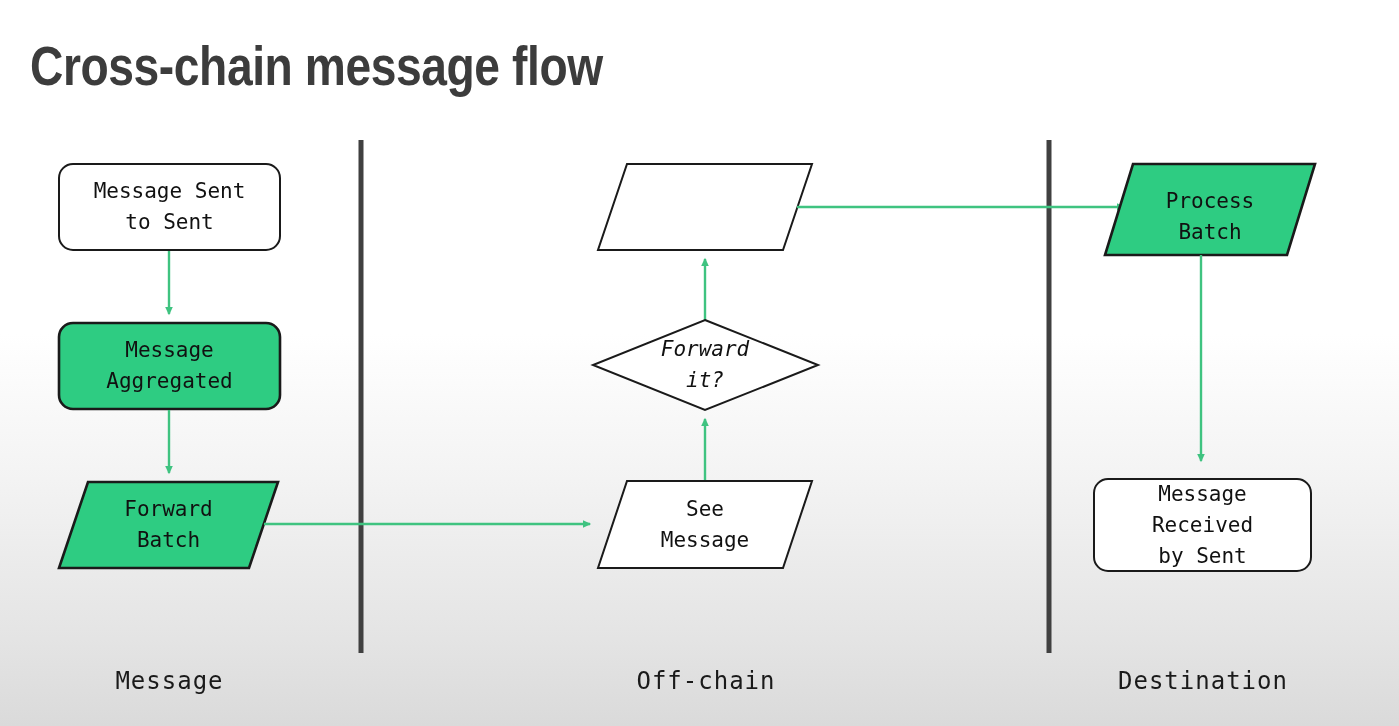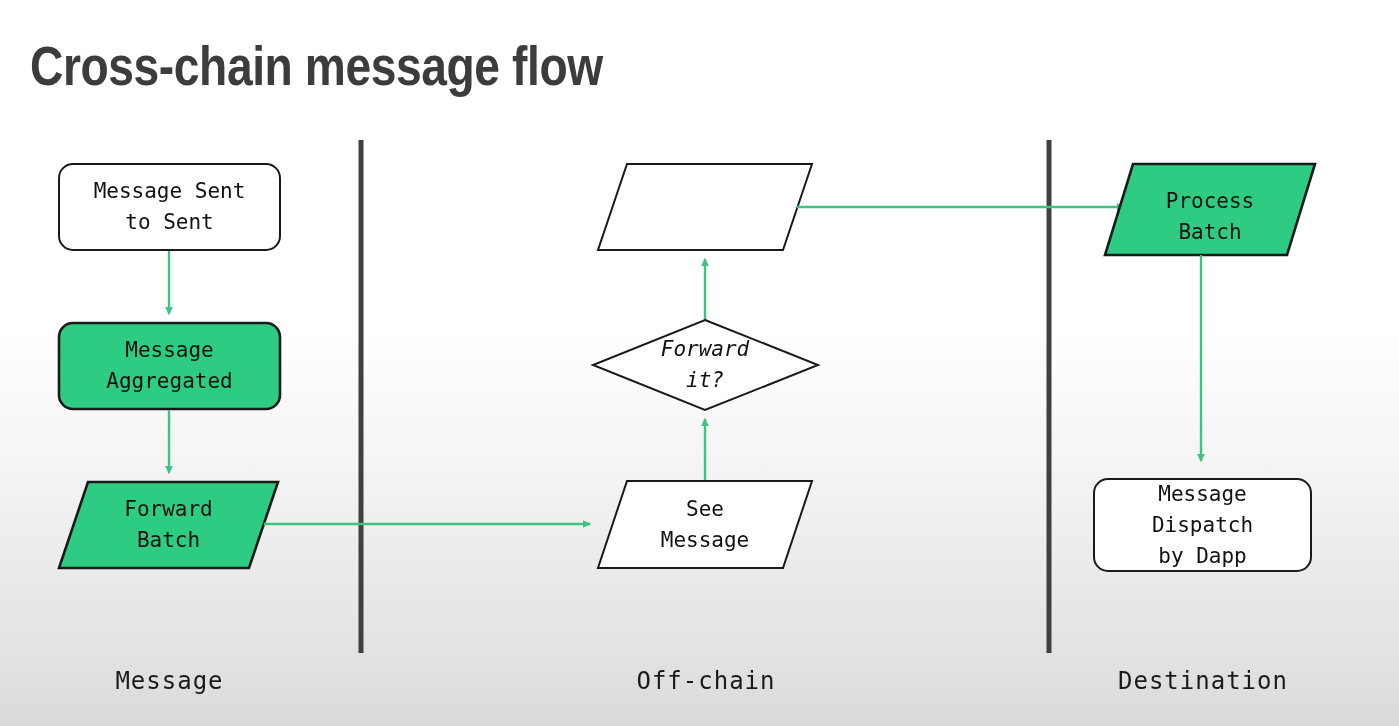--- a/index.html
+++ b/index.html
@@ -158,7 +158,7 @@
 
   <div class="node-text" style="left:1094px; top:479px; width:217px; height:92px;">
     <span class="ln">Message</span>
-    <span class="ln">Dispatch</span>
+    <span class="ln">Received</span>
     <span class="ln">by Dapp</span>
   </div>
 

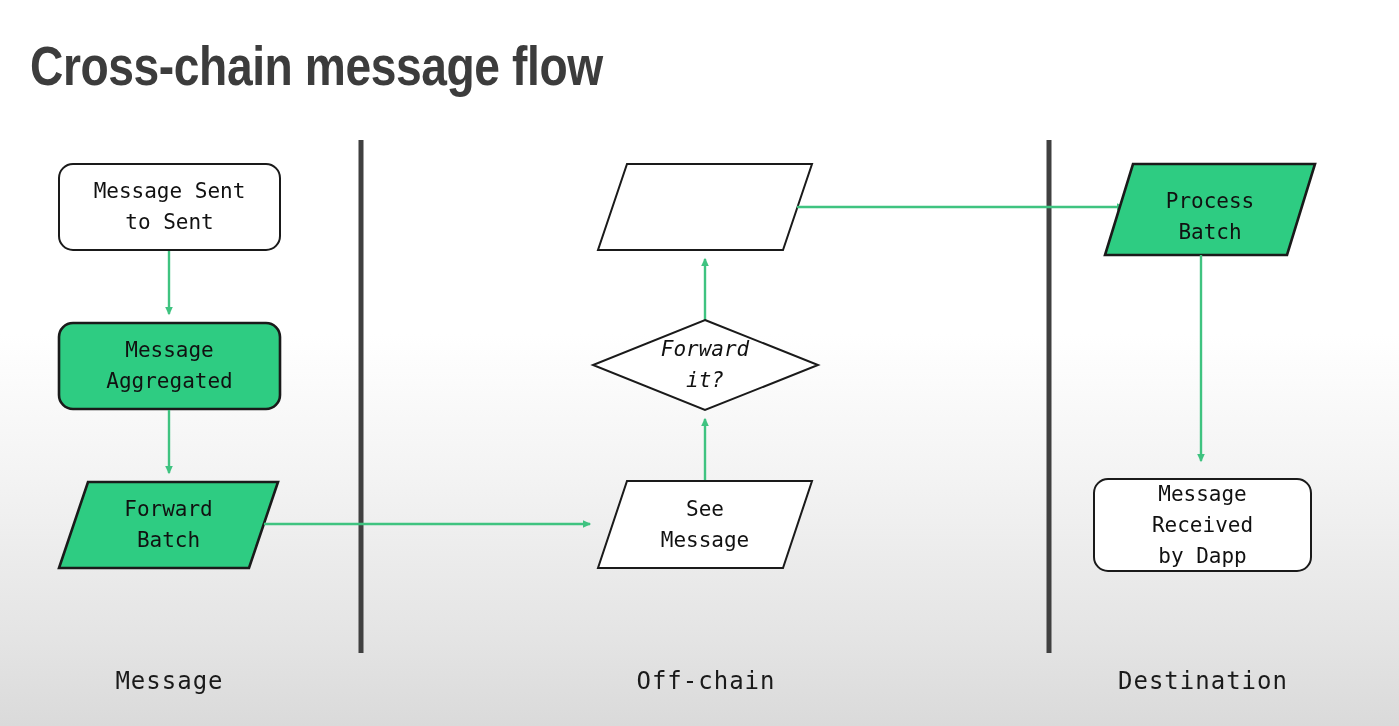--- a/index.html
+++ b/index.html
@@ -159,7 +159,7 @@
   <div class="node-text" style="left:1094px; top:479px; width:217px; height:92px;">
     <span class="ln">Message</span>
     <span class="ln">Received</span>
-    <span class="ln">by Dapp</span>
+    <span class="ln">by Sent</span>
   </div>
 
   <div class="lane-label" style="left:59px; top:596px; width:221px;">

